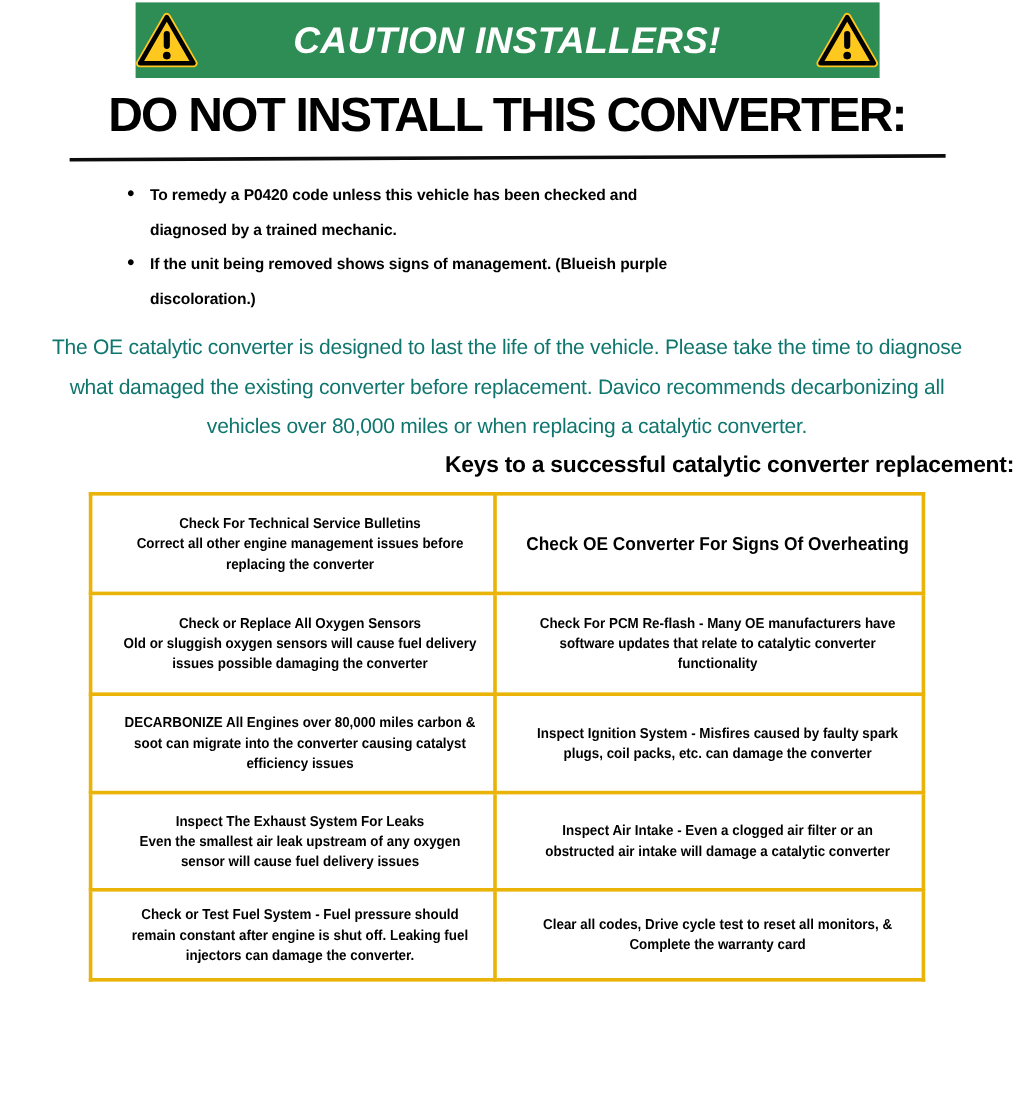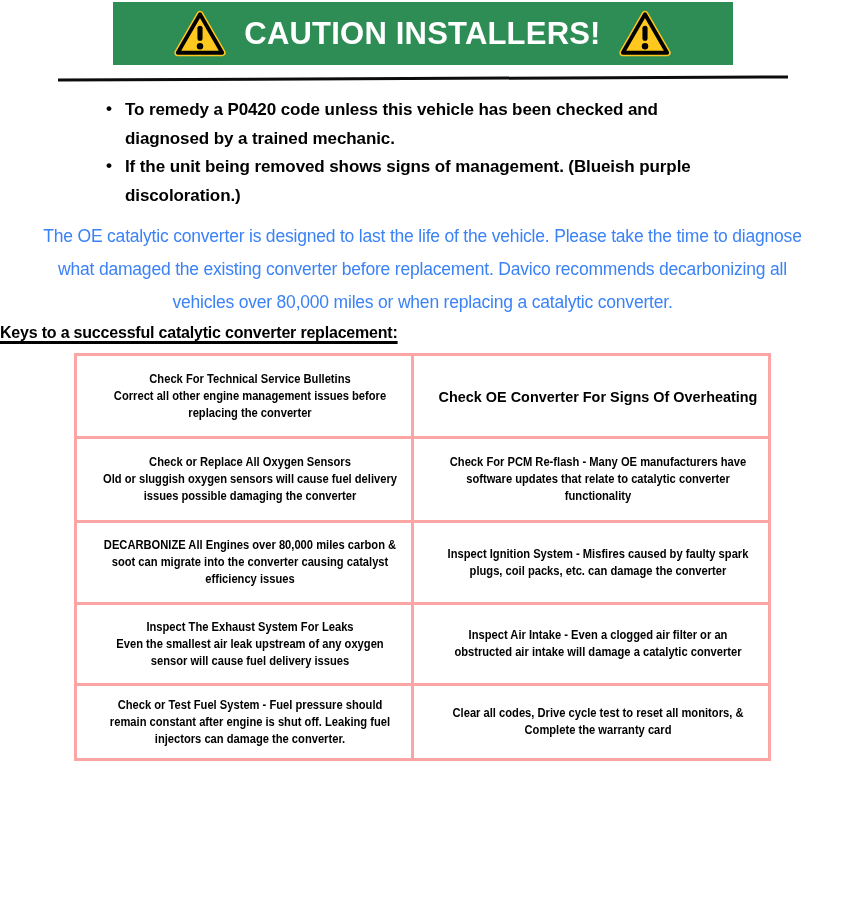--- a/index.html
+++ b/index.html
@@ -9,7 +9,7 @@
   }
   .banner {
     width:620px; height:63px; margin:2px auto 0; background:#2E8C55;
-    display:flex; align-items:center; justify-content:center; gap:18px;
+    display:flex; align-items:center; justify-content:space-between; gap:18px;font-style:italic;
   }
   .banner-text { color:#fff; font-weight:bold; font-size:31px; letter-spacing:0.2px; }
   .warn { width:52px; height:47px; display:block; }

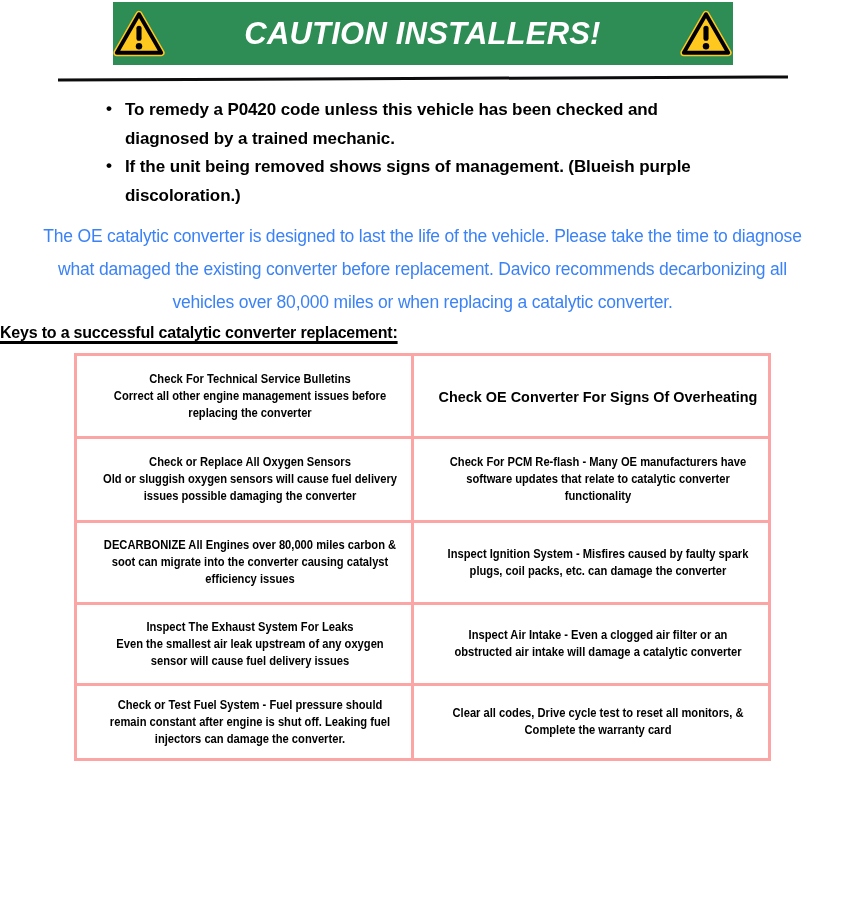--- a/index.html
+++ b/index.html
@@ -77,6 +77,7 @@
     </svg>
   </header>
 
+  <h1 class="main">DO NOT INSTALL THIS CONVERTER:</h1>
 
   <div class="rule"></div>
 

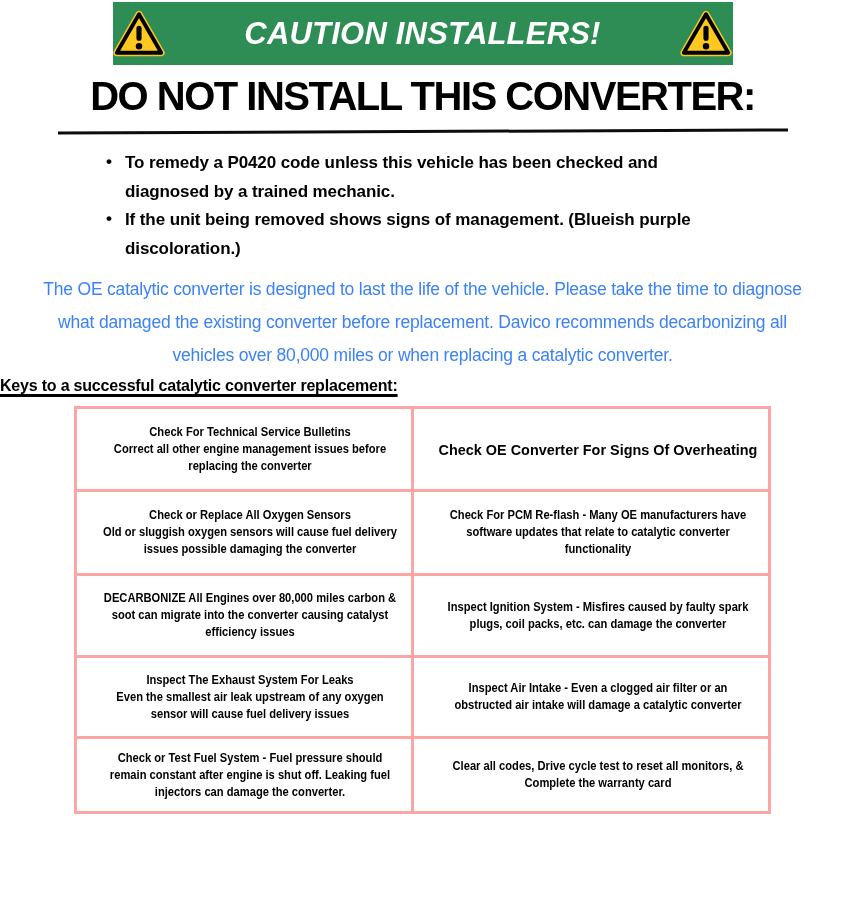--- a/index.html
+++ b/index.html
@@ -23,7 +23,7 @@
   }
   ul.warnings { list-style:none; margin:16px 0 0; padding:0 0 0 125px; width:650px; }
   ul.warnings li {
-    position:relative; font-weight:bold; font-size:17px; line-height:28.5px;
+    position:relative; font-weight:bold; font-size:13px; line-height:28.5px;
     letter-spacing:-0.1px; white-space:pre-line;
   }
   ul.warnings li::before { content:"\2022"; position:absolute; left:-19px; top:-1px; font-size:17px; }

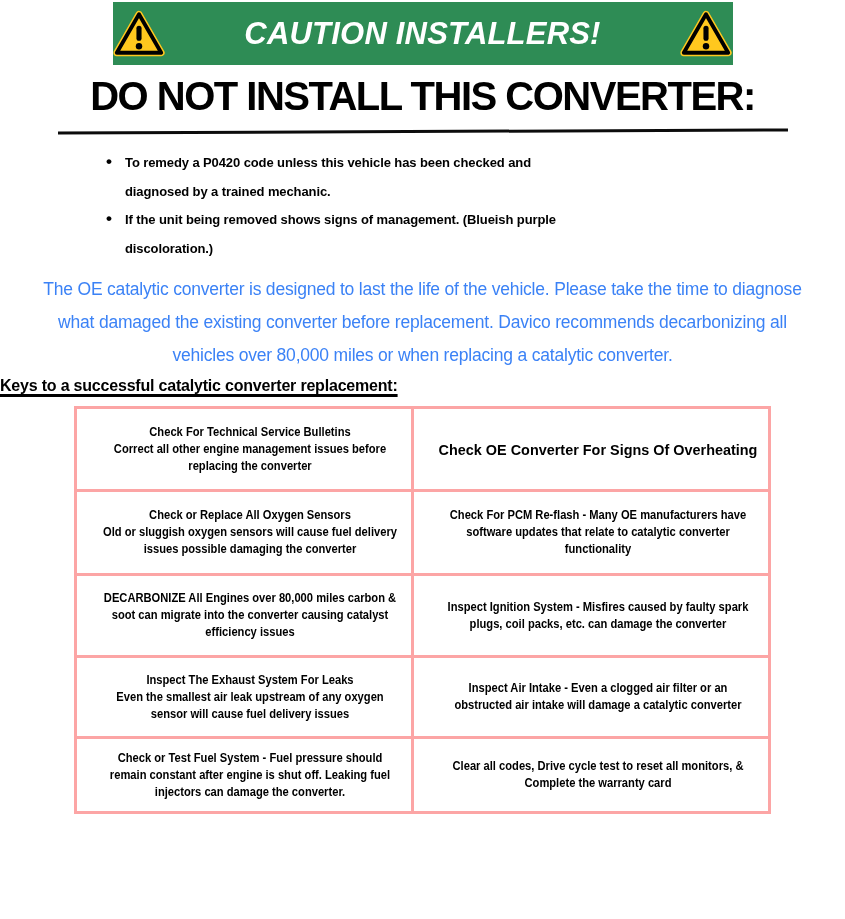--- a/index.html
+++ b/index.html
@@ -29,7 +29,7 @@
   ul.warnings li::before { content:"\2022"; position:absolute; left:-19px; top:-1px; font-size:17px; }
   p.intro {
     margin:10px 0 0; text-align:center; font-size:17.5px; line-height:33px;
-    color:#3b82f6; white-space:pre-line; letter-spacing:-0.2px;
+    color:#0f766e; white-space:pre-line; letter-spacing:-0.2px;
   }
   h2.keys {
     margin:5px 0 0; text-align:left; font-size:16px; font-weight:bold;

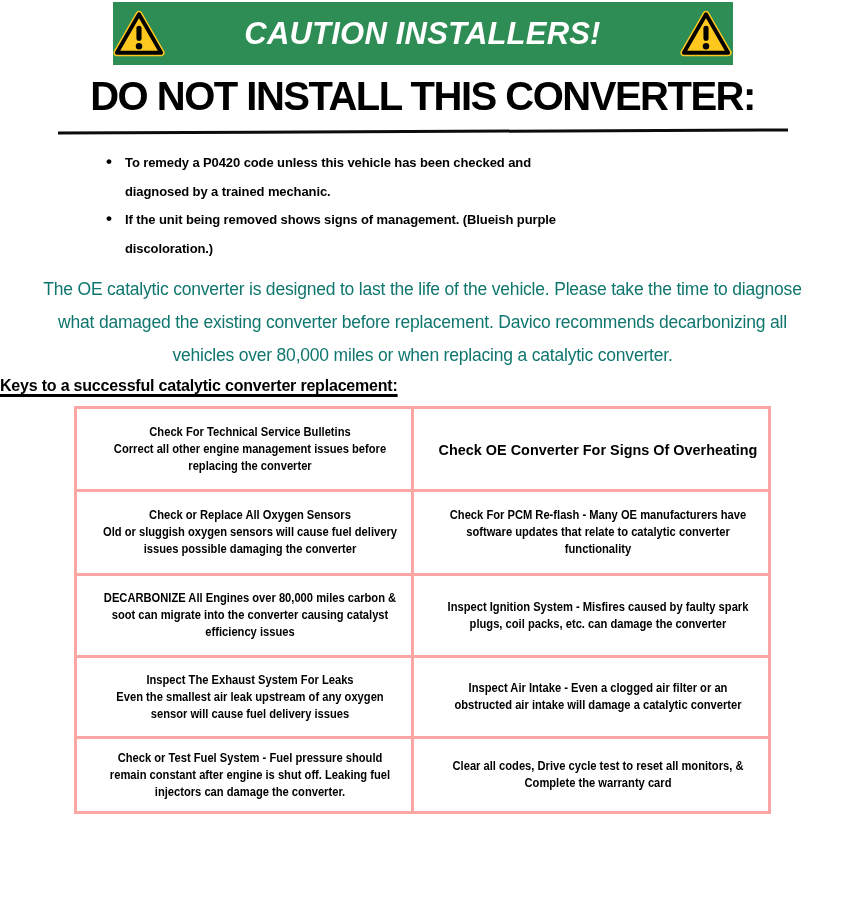--- a/index.html
+++ b/index.html
@@ -32,8 +32,8 @@
     color:#0f766e; white-space:pre-line; letter-spacing:-0.2px;
   }
   h2.keys {
-    margin:5px 0 0; text-align:left; font-size:16px; font-weight:bold;
-    letter-spacing:-0.2px; text-decoration:underline;
+    margin:5px 0 0; text-align:right; font-size:19px; font-weight:bold;
+    letter-spacing:-0.2px; 
     text-decoration-thickness:2.5px; text-underline-offset:3px;
   }
   table.keys-table { margin:11px auto 0; border-collapse:collapse; table-layout:fixed; width:694px; }

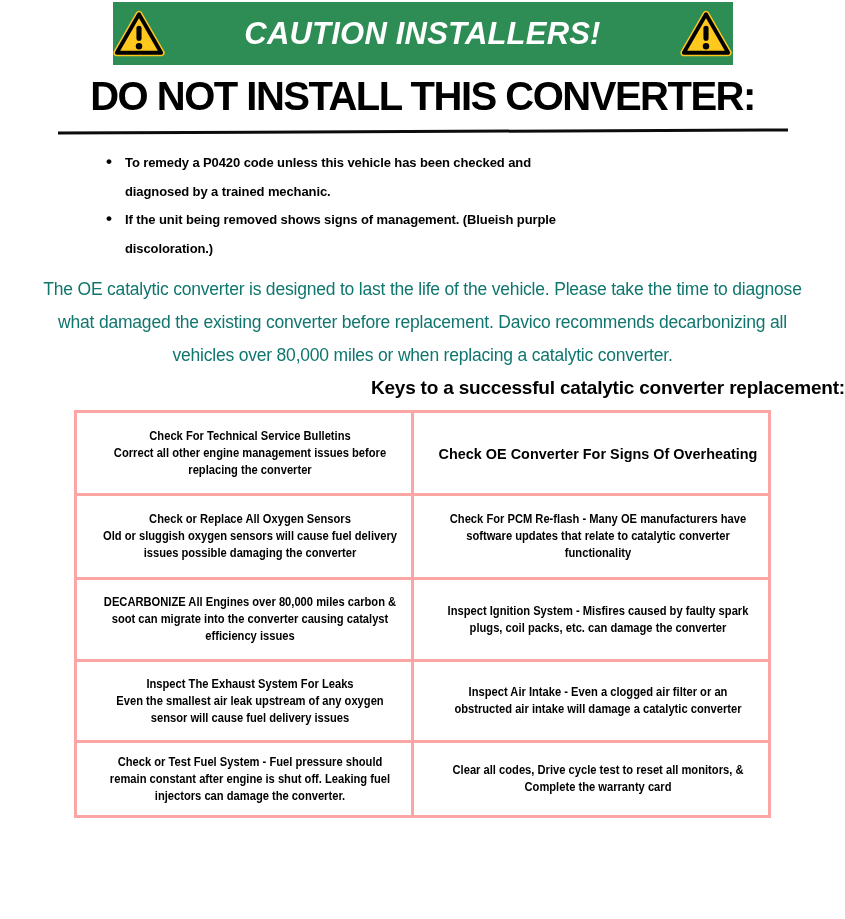--- a/index.html
+++ b/index.html
@@ -39,7 +39,7 @@
   table.keys-table { margin:11px auto 0; border-collapse:collapse; table-layout:fixed; width:694px; }
   col.c1 { width:337px; } col.c2 { width:357px; }
   table.keys-table td {
-    border:3px solid #fca5a5; text-align:center; vertical-align:middle;
+    border:3px solid #eab308; text-align:center; vertical-align:middle;
     font-weight:bold; padding:2px 0; overflow:visible;
   }
   .cell-text {

